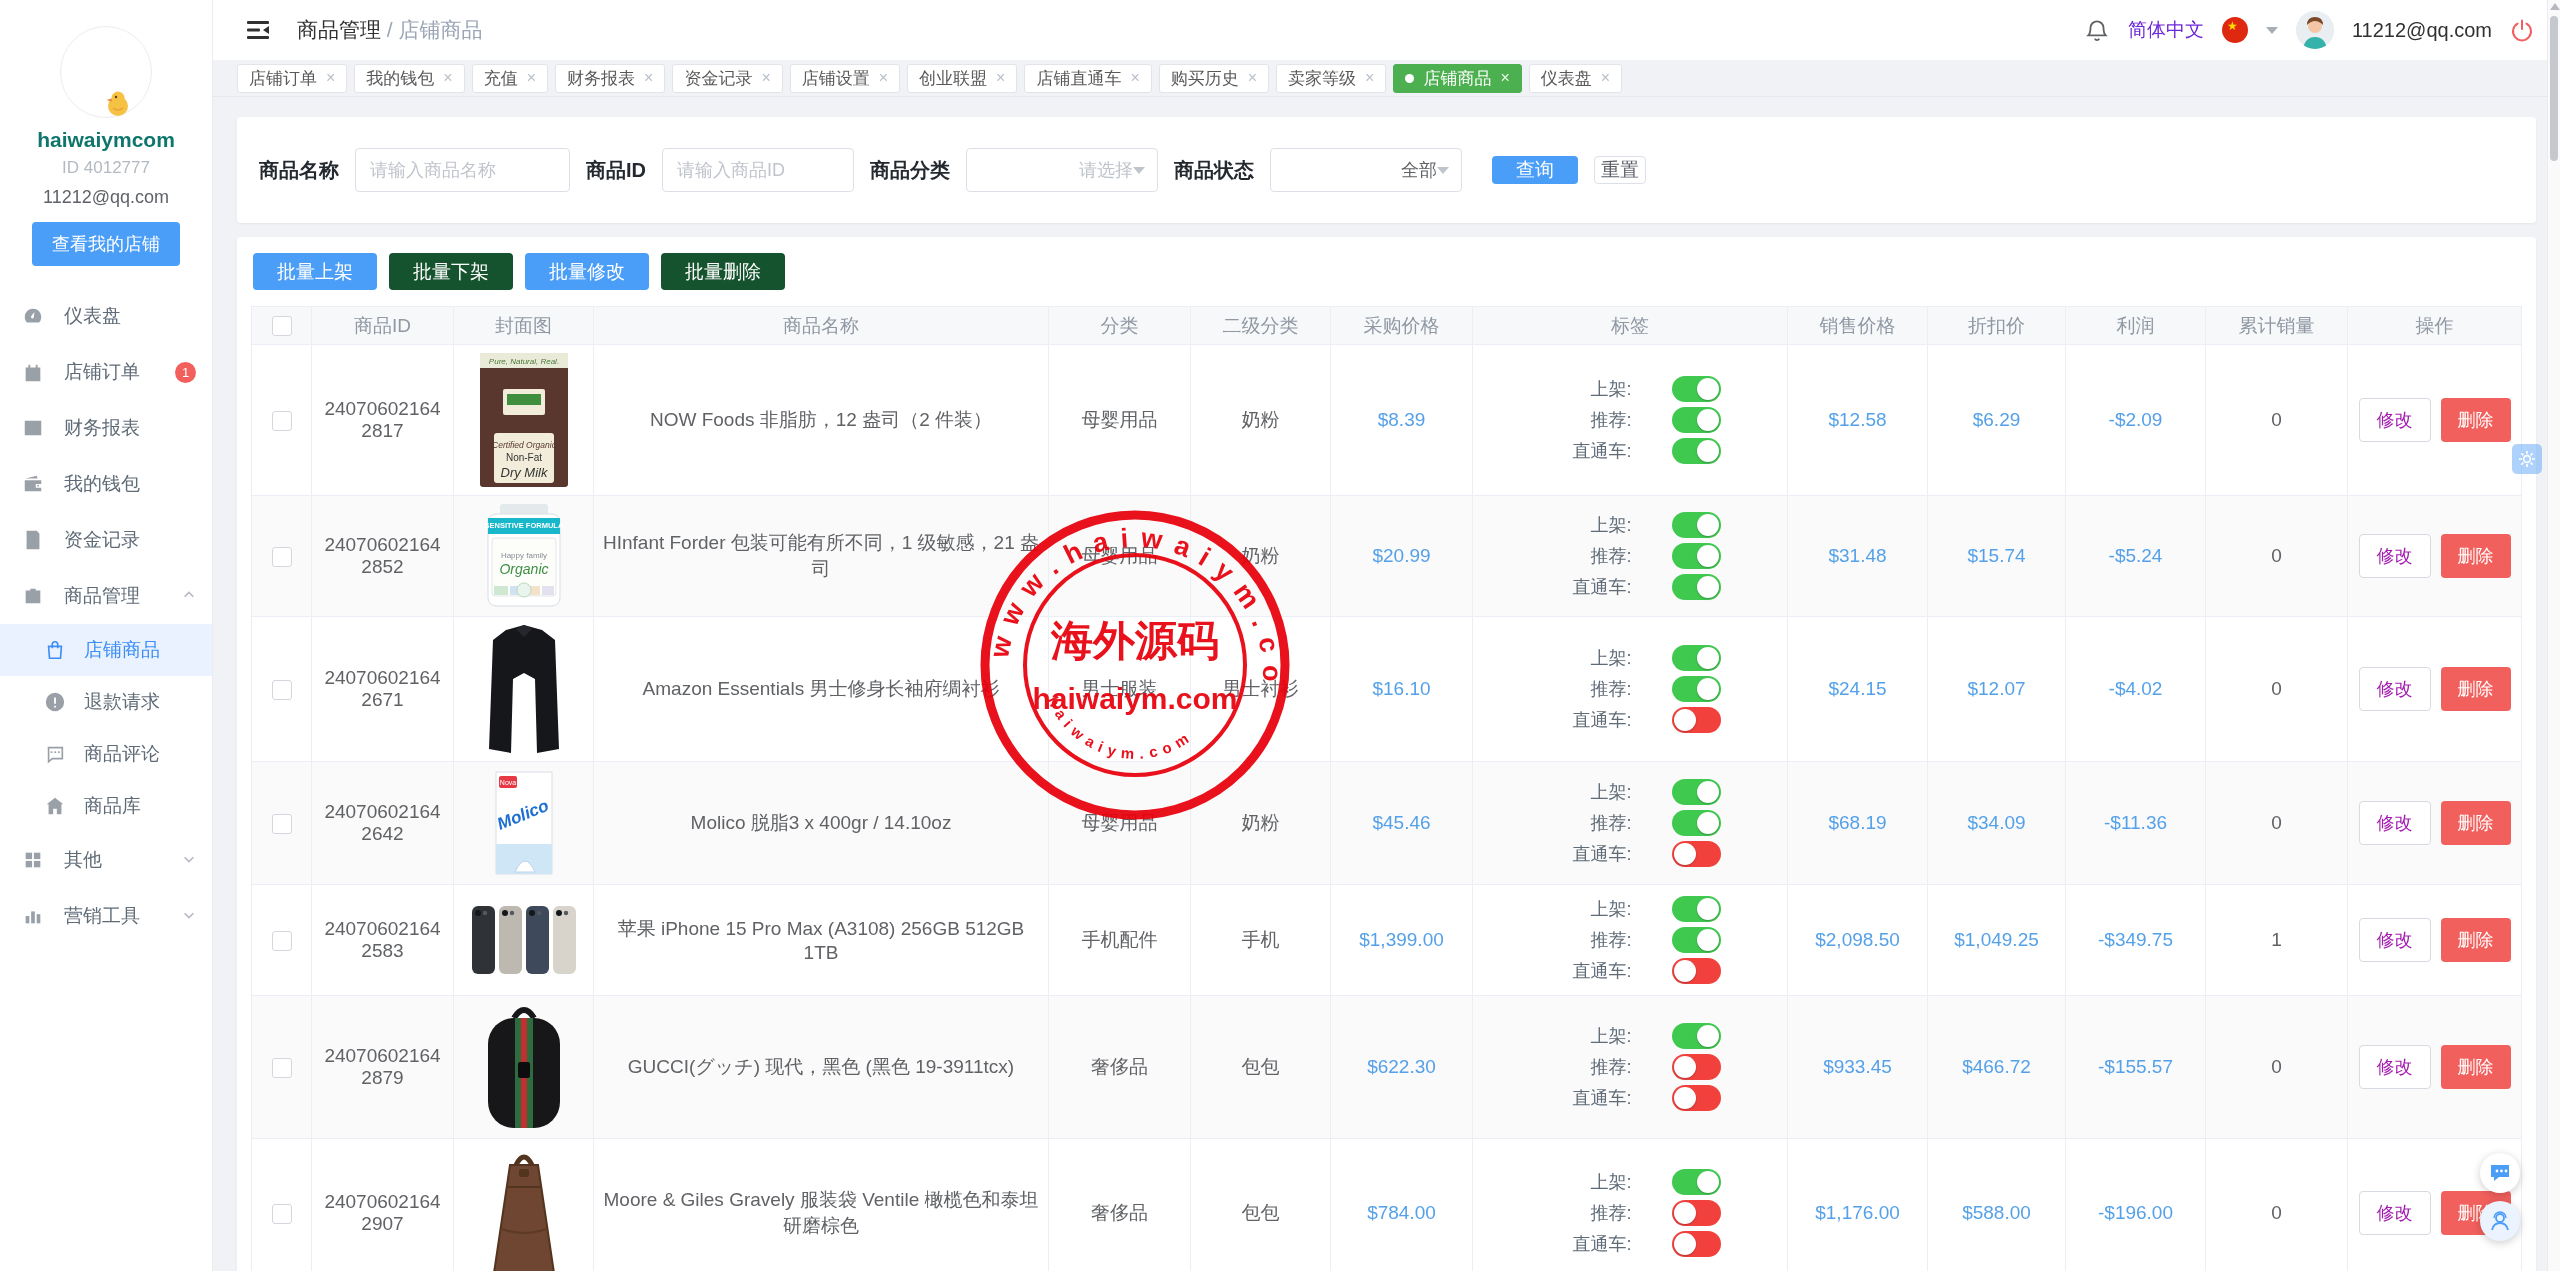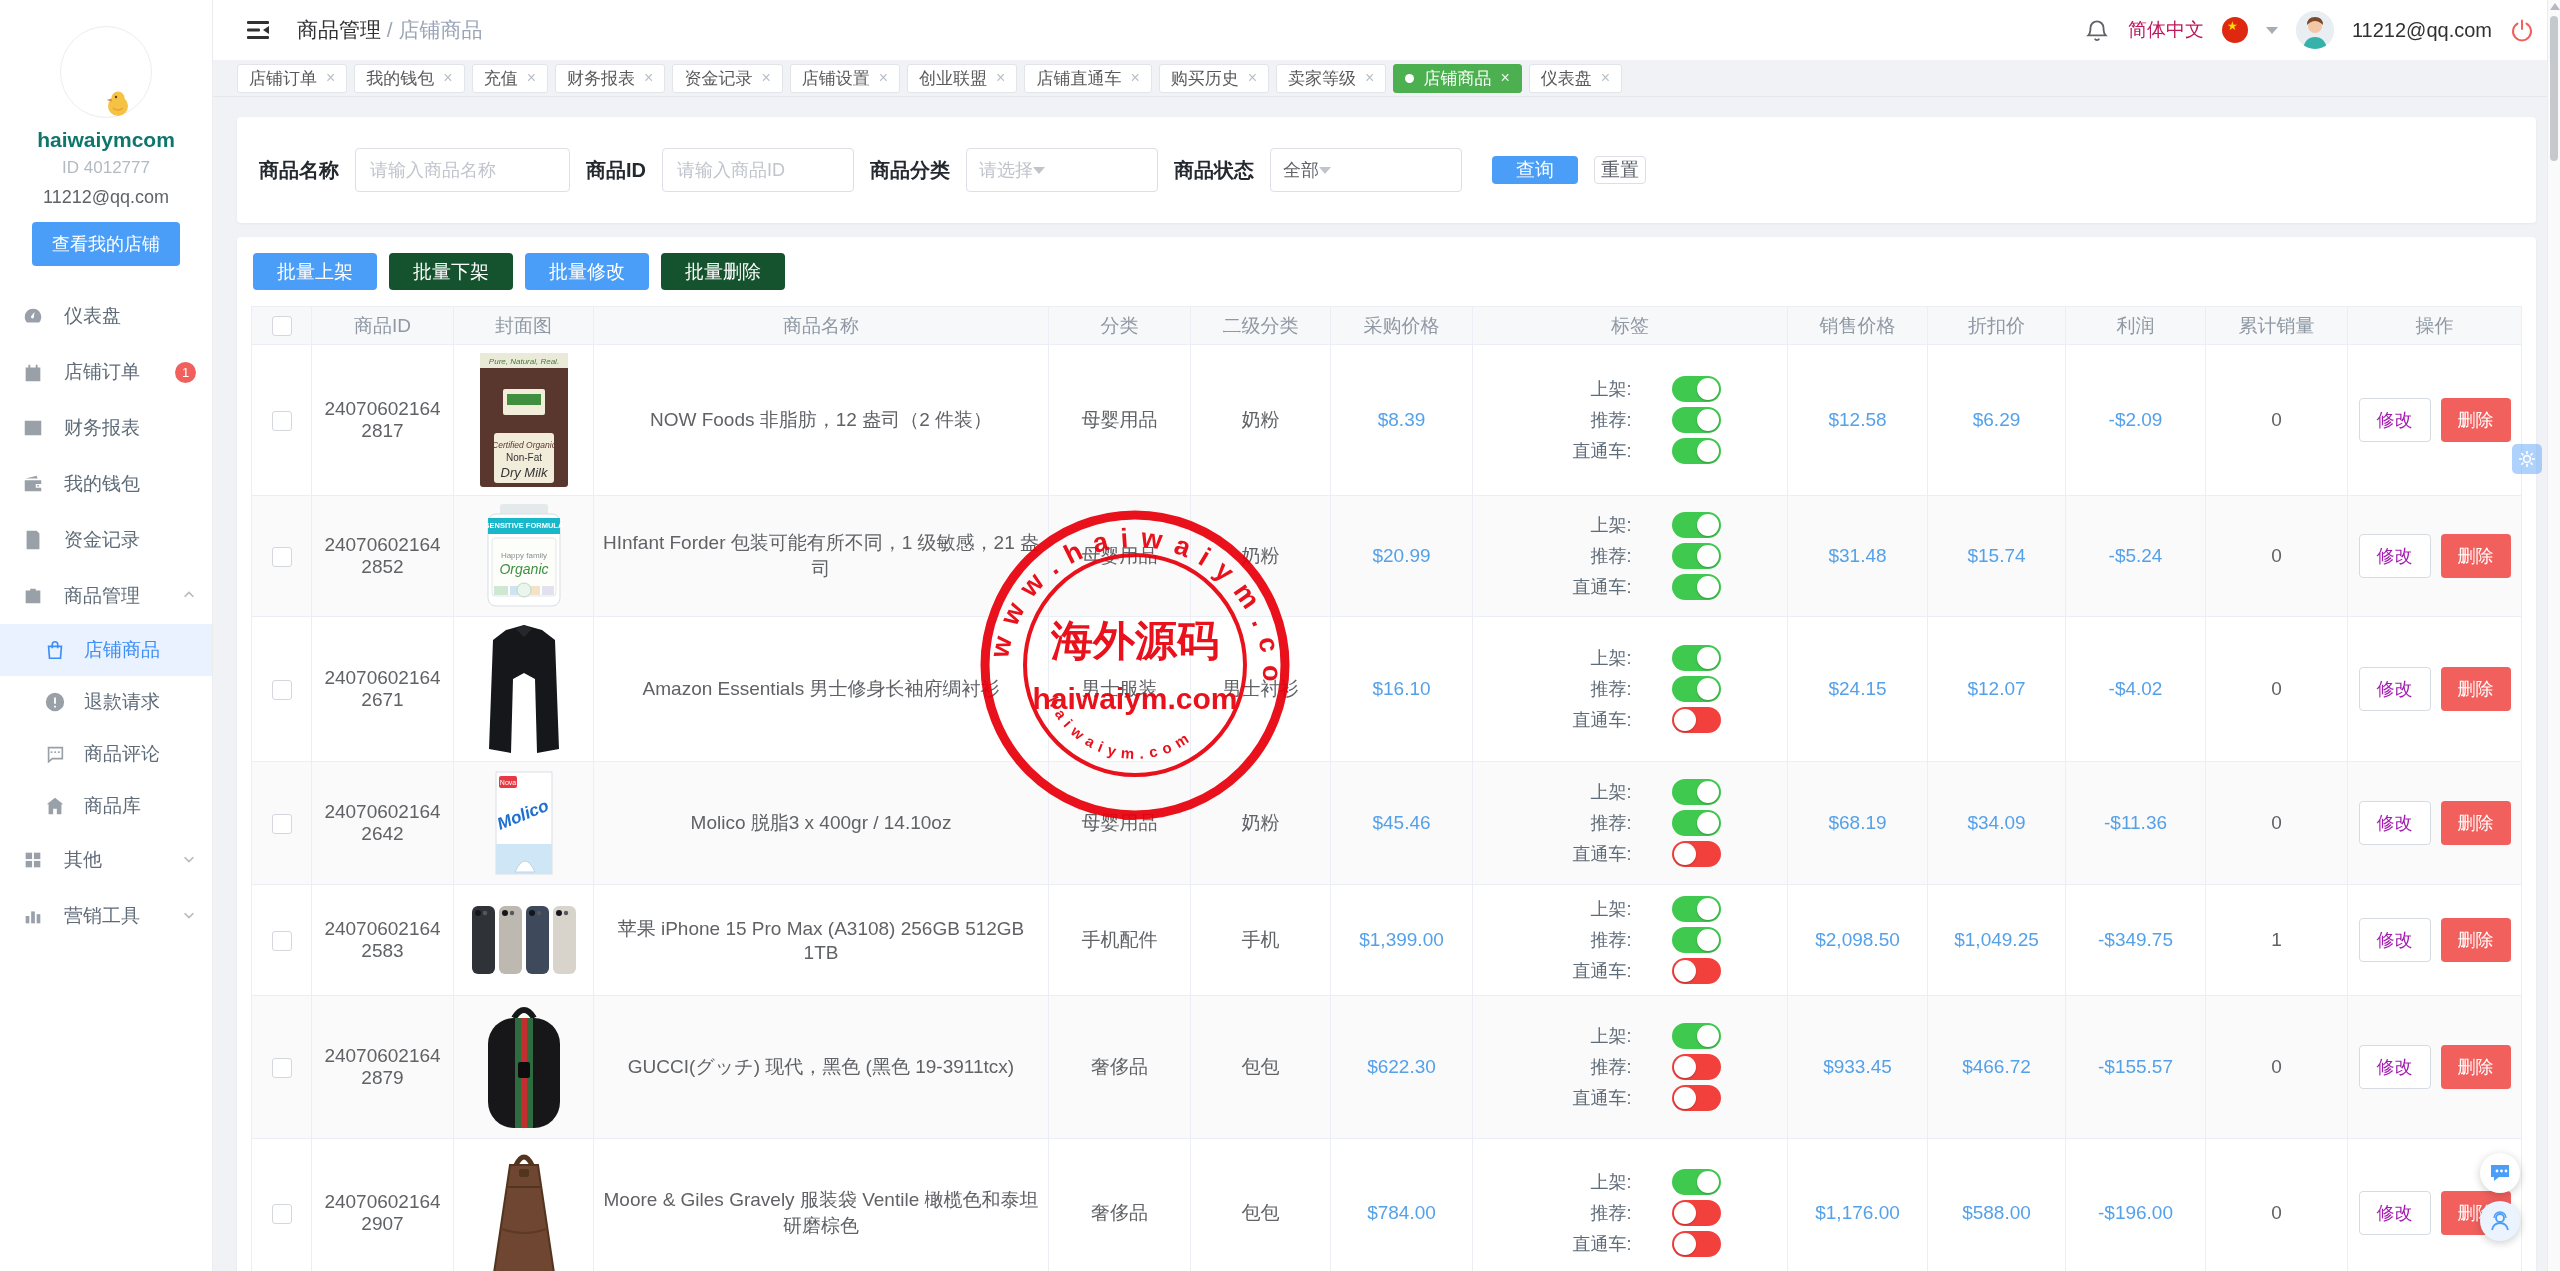--- a/index.html
+++ b/index.html
@@ -44,7 +44,7 @@
   .bc-sep, .bc-page { color:#9aa5b5; }
   .topbar-right { margin-left:auto; display:flex; align-items:center; gap:18px; }
   .bell { cursor:pointer; display:flex; }
-  .lang { font-size:19px; color:#be185d; cursor:pointer; }
+  .lang { font-size:19px; color:#6d28d9; cursor:pointer; }
   .flag { width:26px; height:26px; border-radius:50%; background:#de2910; position:relative; display:inline-block; }
   .flag span { position:absolute; left:5px; top:2px; color:#ffde00; font-size:12px; }
   .caret-down { width:0; height:0; border-left:6px solid transparent; border-right:6px solid transparent;

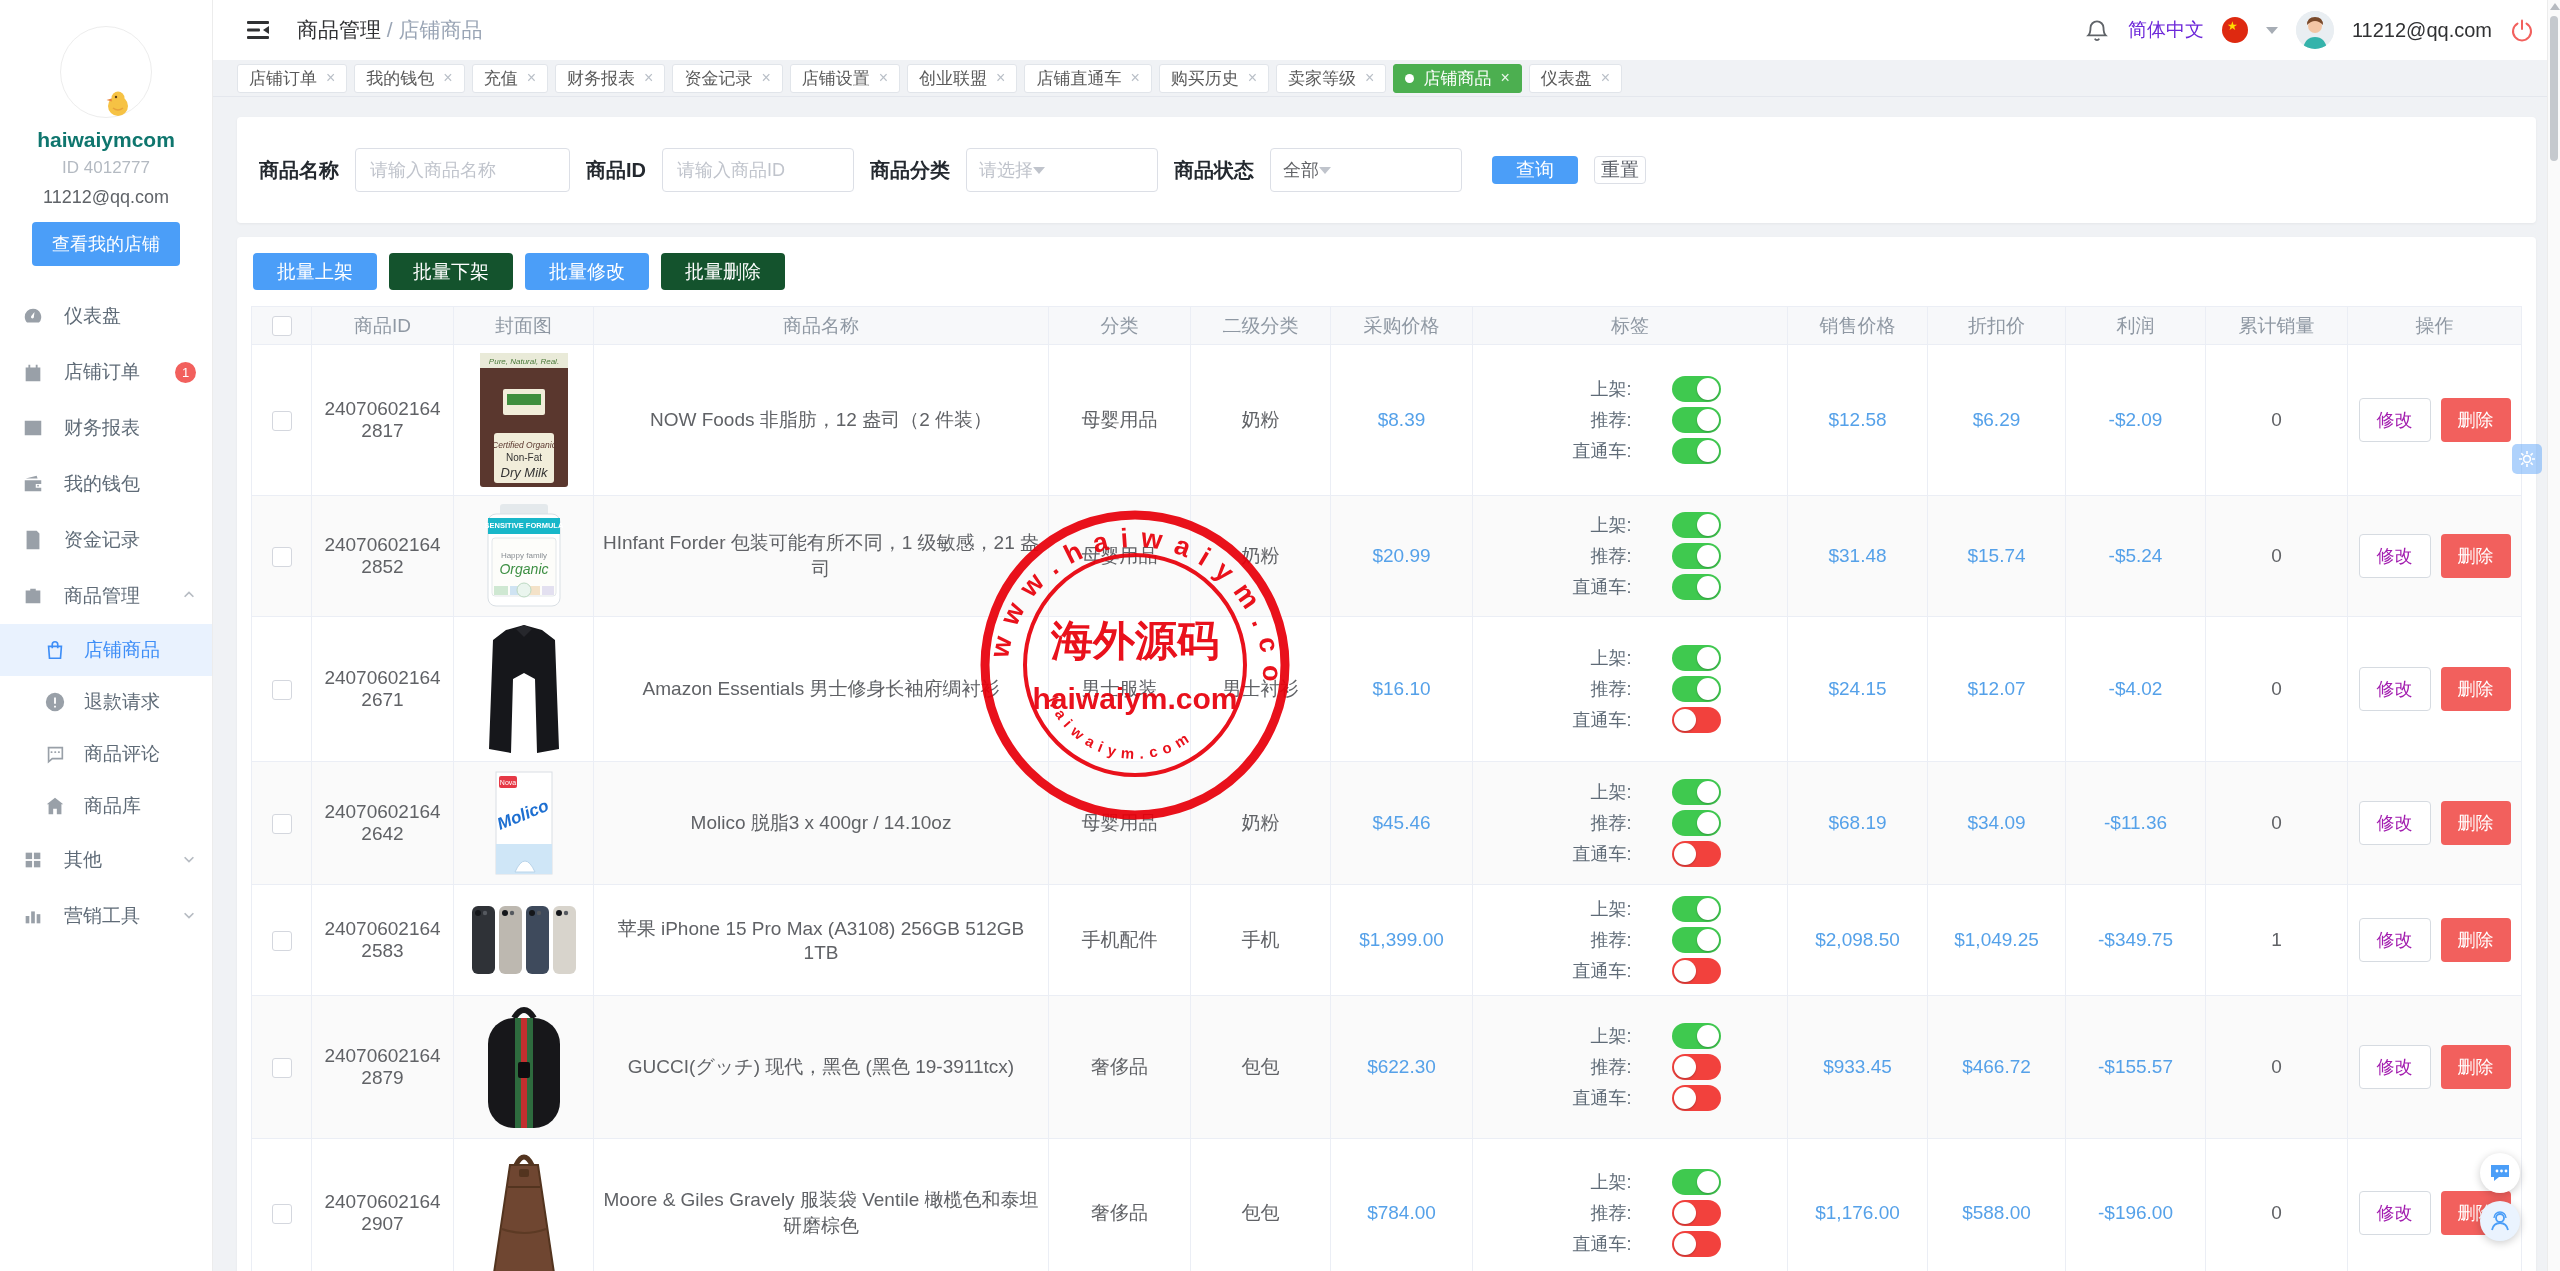--- a/index.html
+++ b/index.html
@@ -72,7 +72,7 @@
     font-size:18px; color:#606266; font-family:inherit; outline:none; }
   .f-input::placeholder { color:#c0c4cc; }
   .f-select { width:192px; height:44px; border:1px solid #dcdfe6; border-radius:4px; padding:0 12px;
-    display:flex; align-items:center; justify-content:flex-start; cursor:pointer; background:#fff; }
+    display:flex; align-items:center; justify-content:flex-end; cursor:pointer; background:#fff; }
   .f-select .sel-text { font-size:18px; color:#c0c4cc; }
   .f-select .sel-text.dark { color:#606266; }
   .sel-chevron { width:0; height:0; border-left:6px solid transparent; border-right:6px solid transparent;

